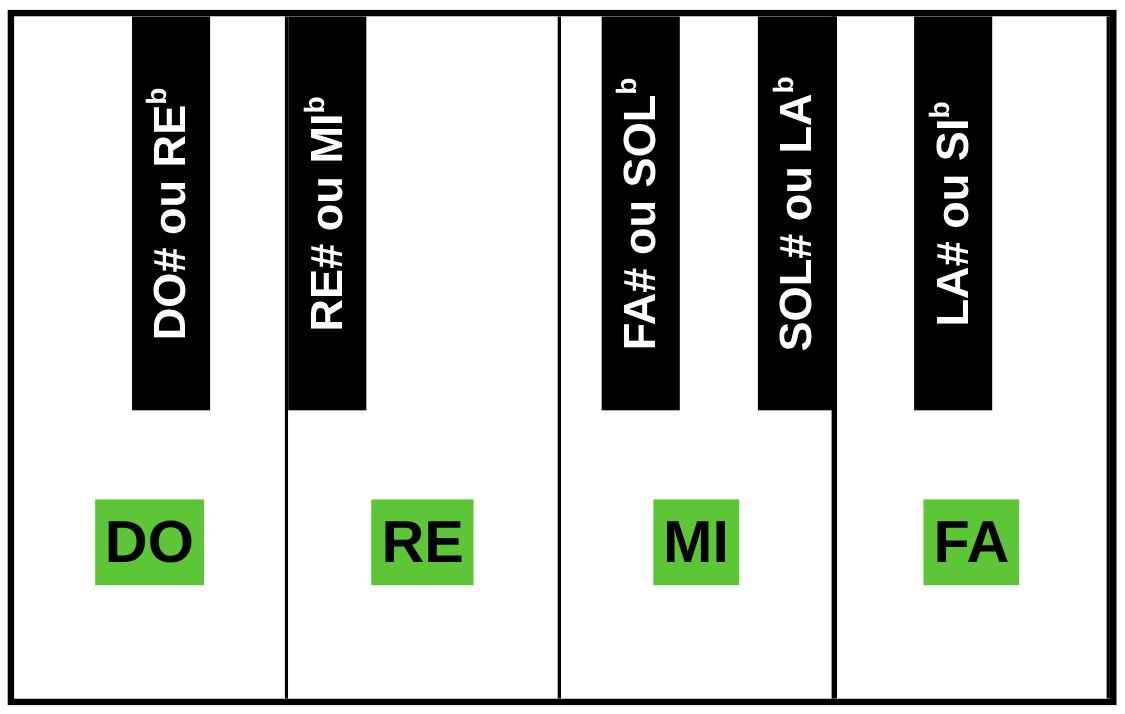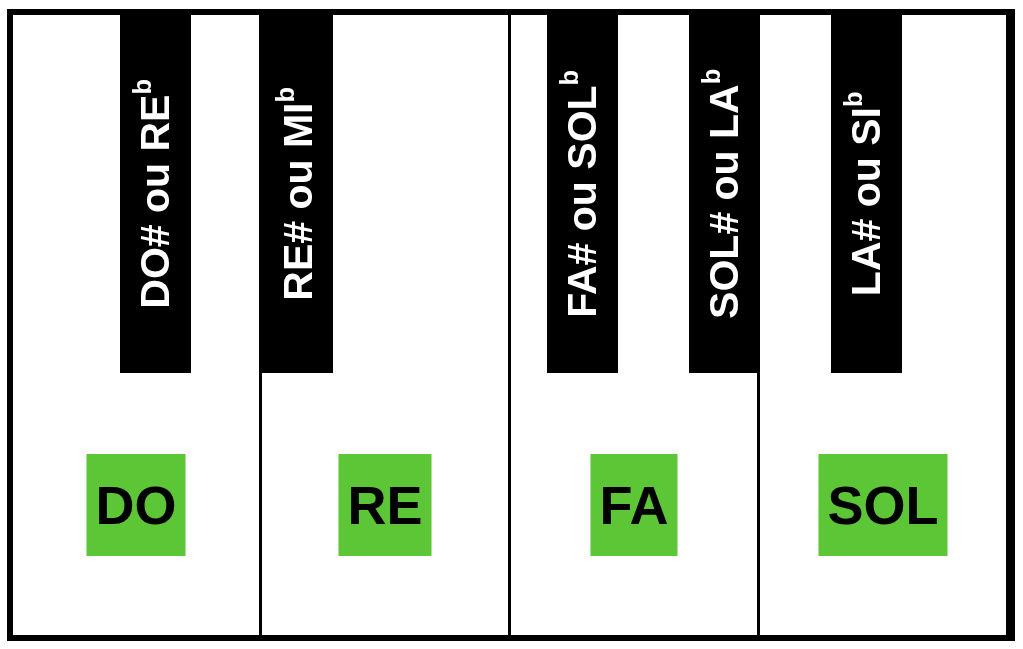--- a/index.html
+++ b/index.html
@@ -45,7 +45,7 @@
     font-weight: bold;
     font-size: 54px;
     line-height: 1.3;
-    padding: 16px 9px;
+    padding: 4px 9px;
     white-space: nowrap;
   }
   .black-key {

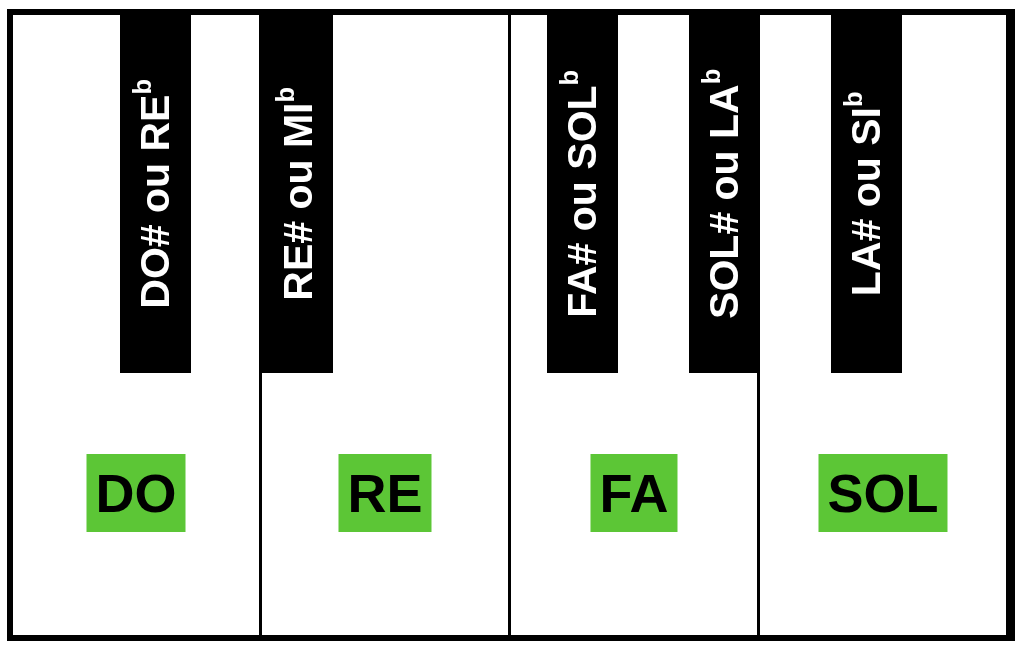--- a/index.html
+++ b/index.html
@@ -89,6 +89,9 @@
     <div class="white-key">
       <div class="note-label">RE</div>
     </div>
+    <div class="white-key sep-thick">
+      <div class="note-label">MI</div>
+    </div>
     <div class="white-key">
       <div class="note-label">FA</div>
     </div>

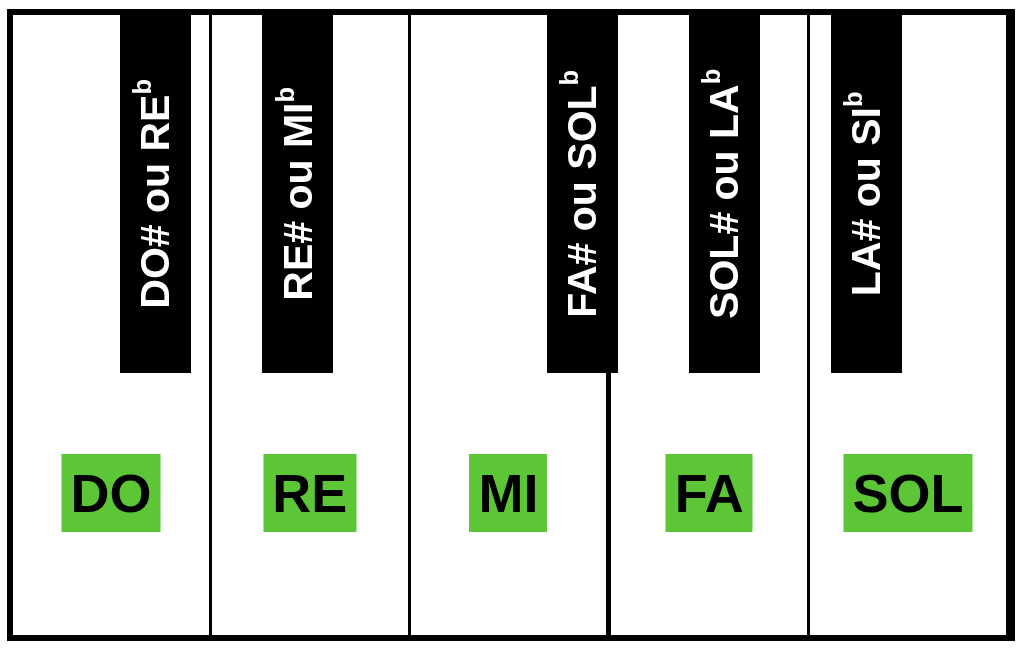--- a/index.html
+++ b/index.html
@@ -95,9 +95,6 @@
     <div class="white-key">
       <div class="note-label">FA</div>
     </div>
-    <div class="white-key">
-      <div class="note-label">SOL</div>
-    </div>
 
     <div class="black-key bk-1">
       <span class="bk-text"><span>DO# ou RE</span><sup>b</sup></span>

